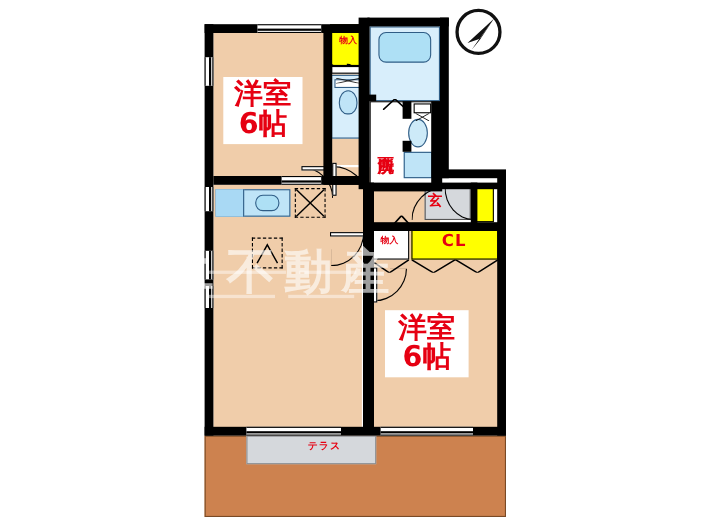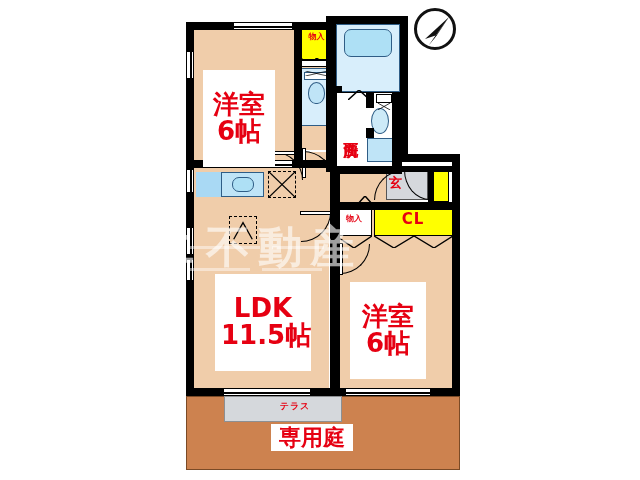--- a/index.html
+++ b/index.html
@@ -30,7 +30,7 @@
   
   .lbl{color:#e60012;font-weight:bold;text-align:center;line-height:1.05;
        background:#ffffff;white-space:nowrap;}
-  .lbl-room{font-size:26px;padding:21px 6px;}
+  .lbl-room{font-size:26px;padding:3px 6px;}
   .lbl-sm{font-size:13px;background:transparent;}
   .lbl-tiny{font-size:8px;background:transparent;}
   .lbl-mid{font-size:15px;background:transparent;letter-spacing:1px;}

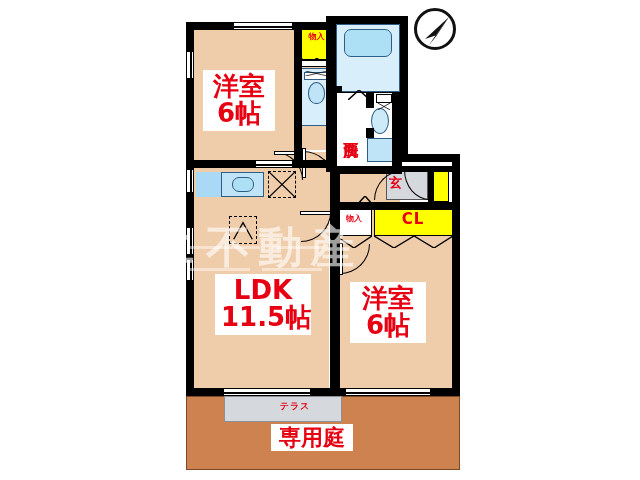--- a/index.html
+++ b/index.html
@@ -213,10 +213,6 @@
     <div>6帖</div>
   </div>
 
-  <div class="abs lbl lbl-room" style="left:215px;top:274px;width:96px;">
-    <div>LDK</div>
-    <div>11.5帖</div>
-  </div>
 
   <div class="abs lbl lbl-room" style="left:350px;top:282px;width:76px;">
     <div>洋室</div>

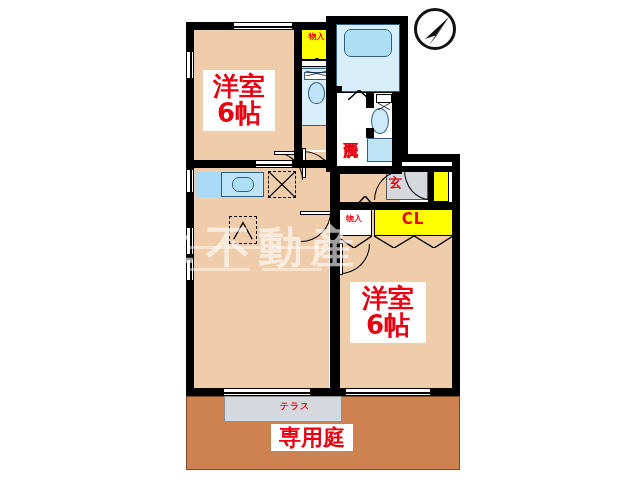--- a/index.html
+++ b/index.html
@@ -65,7 +65,6 @@
   <div class="abs garden" style="left:186px;top:396px;width:274px;height:74px;"></div>
   <div class="abs terrace" style="left:224px;top:396px;width:118px;height:26px;"></div>
   <div class="abs lbl lbl-terrace" style="left:264px;top:402px;width:62px;">テラス</div>
-  <div class="abs lbl lbl-garden" style="left:271px;top:424px;">専用庭</div>
 
   <div class="abs floor" style="left:194px;top:30px;width:105px;height:135px;"></div>
 

